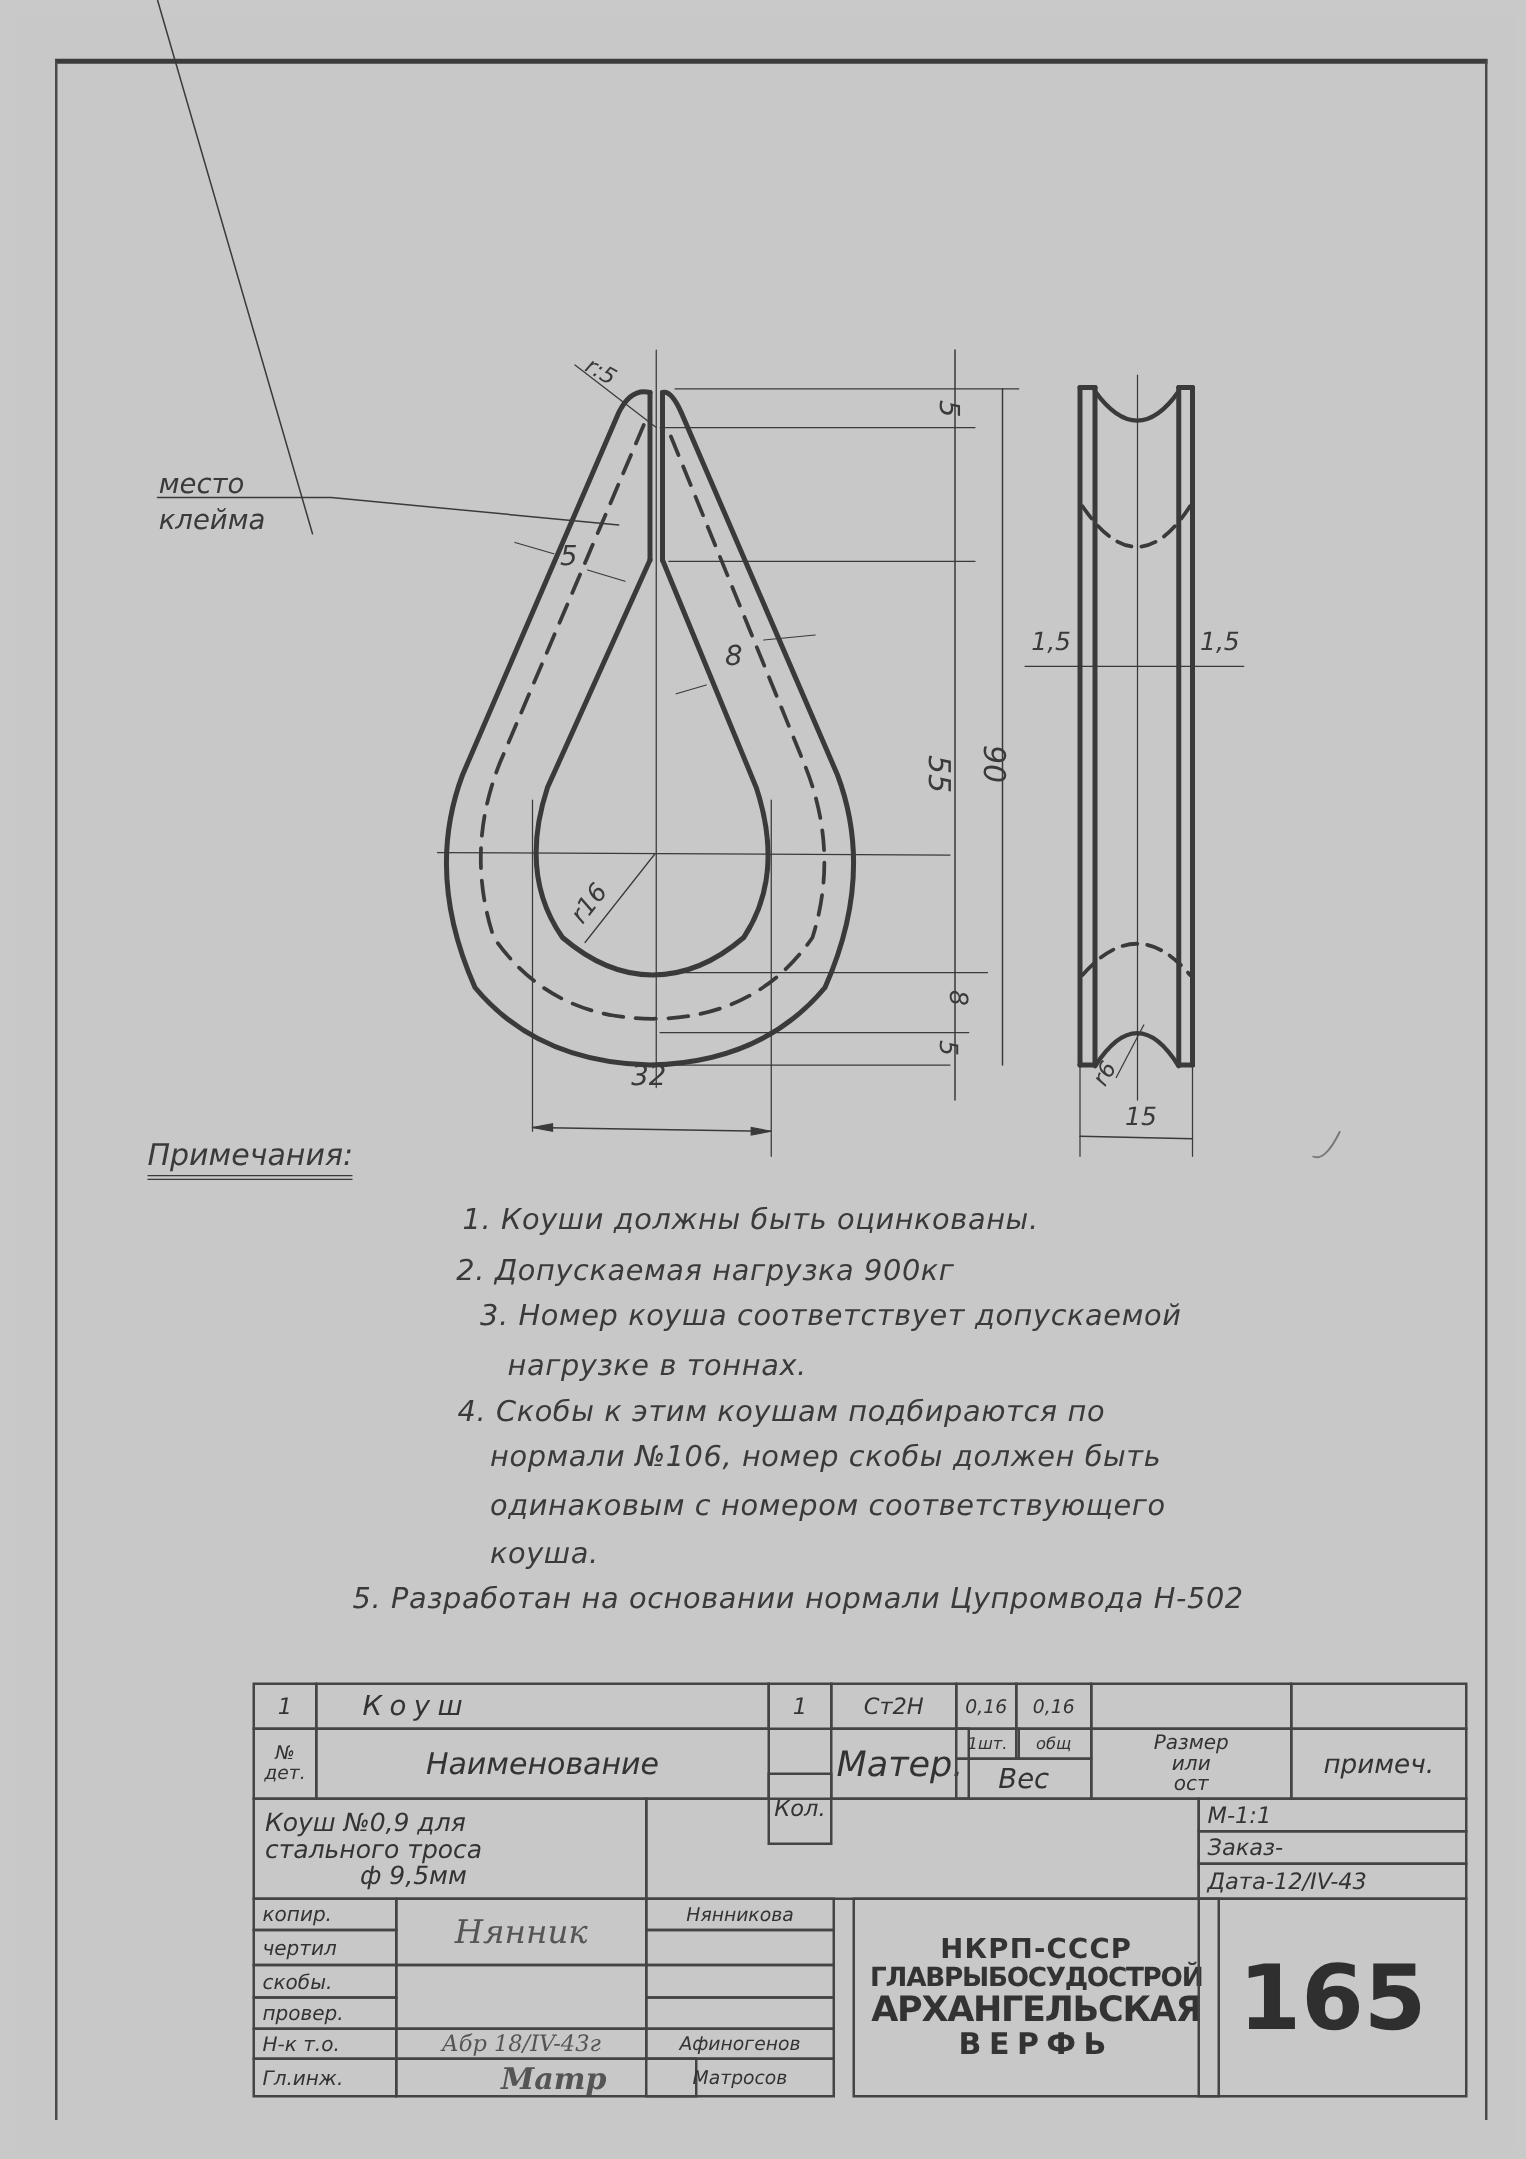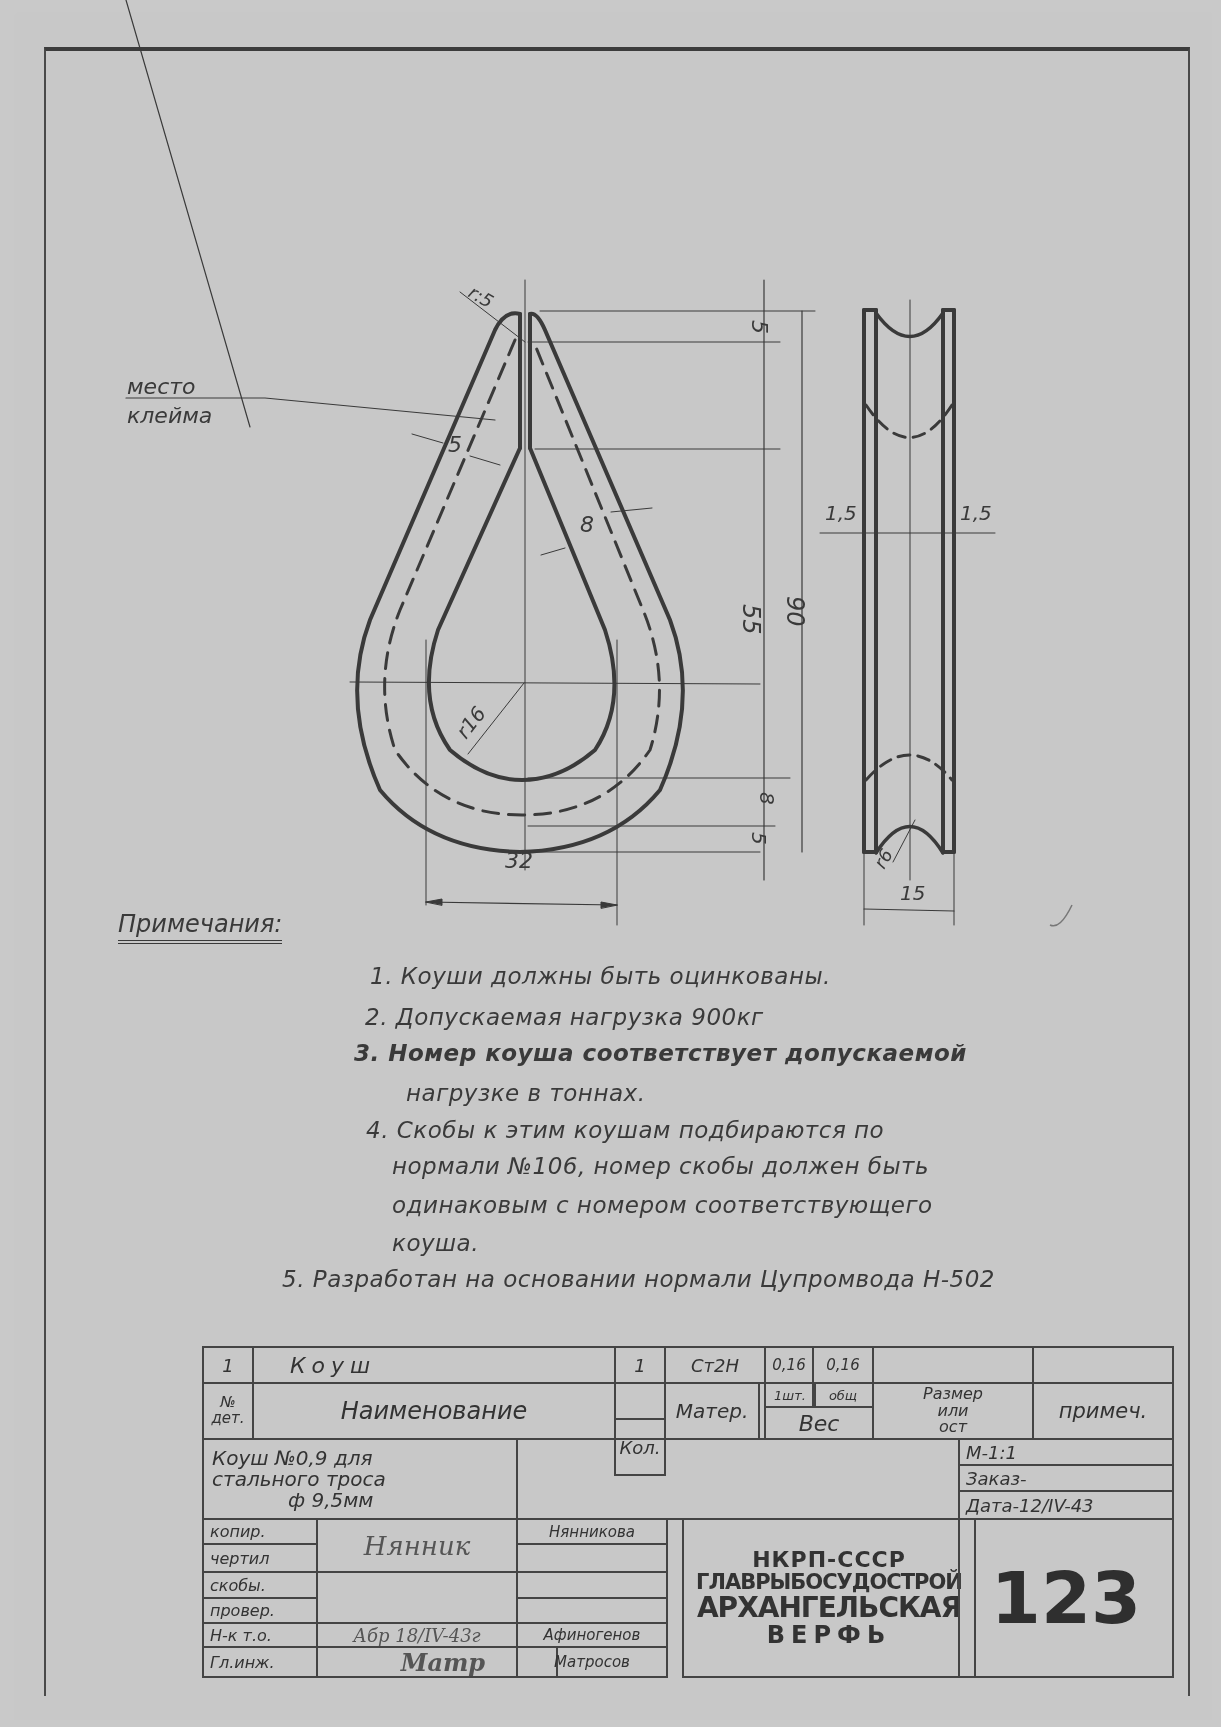--- a/index.html
+++ b/index.html
@@ -139,7 +139,7 @@
 <div class="notes-title">Примечания:</div>
 <div class="lbl note" style="left:370px;top:963px;">1. Коуши должны быть оцинкованы.</div>
 <div class="lbl note" style="left:365px;top:1004px;">2. Допускаемая нагрузка 900кг</div>
-<div class="lbl note" style="left:354px;top:1040px;font-weight:bold;">3. Номер коуша соответствует допускаемой</div>
+<div class="lbl note" style="left:384px;top:1040px;">3. Номер коуша соответствует допускаемой</div>
 <div class="lbl note" style="left:406px;top:1080px;">нагрузке в тоннах.</div>
 <div class="lbl note" style="left:366px;top:1117px;">4. Скобы к этим коушам подбираются по</div>
 <div class="lbl note" style="left:392px;top:1153px;">нормали №106, номер скобы должен быть</div>

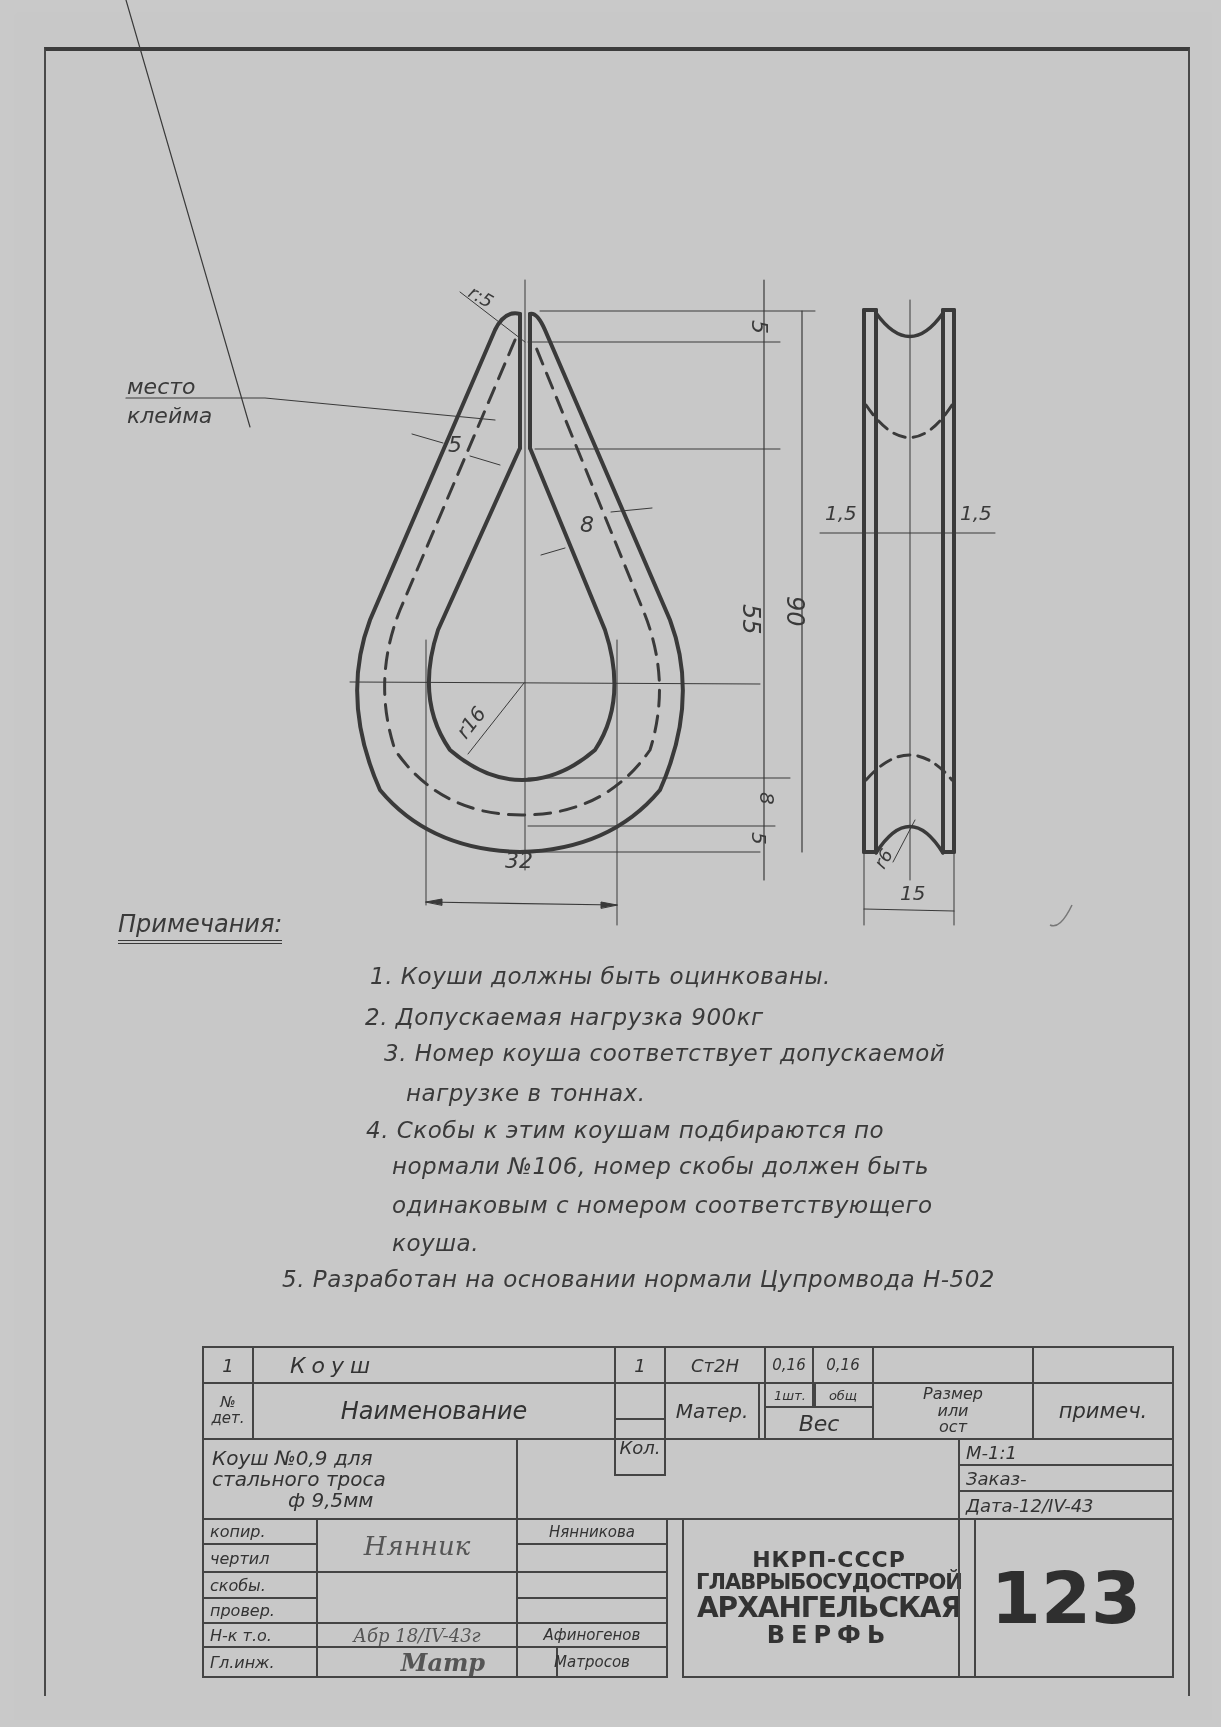--- a/index.html
+++ b/index.html
@@ -164,7 +164,7 @@
   </div>
   <div class="cell" style="left:252px;top:1382px;width:364px;height:58px;font-size:24px;">Наименование</div>
   <div class="cell" style="left:614px;top:1382px;width:52px;height:58px;margin-top:36px;">Кол.</div>
-  <div class="cell" style="left:664px;top:1382px;width:96px;height:58px;font-size:20px;">Матер.</div>
+  <div class="cell" style="left:664px;top:1382px;width:112px;height:58px;font-size:28px;">Матер.</div>
   <div class="cell" style="left:764px;top:1382px;width:52px;height:26px;font-size:13px;">1шт.</div>
   <div class="cell" style="left:812px;top:1382px;width:62px;height:26px;font-size:13px;">общ</div>
   <div class="cell" style="left:764px;top:1406px;width:110px;height:34px;font-size:22px;">Вес</div>

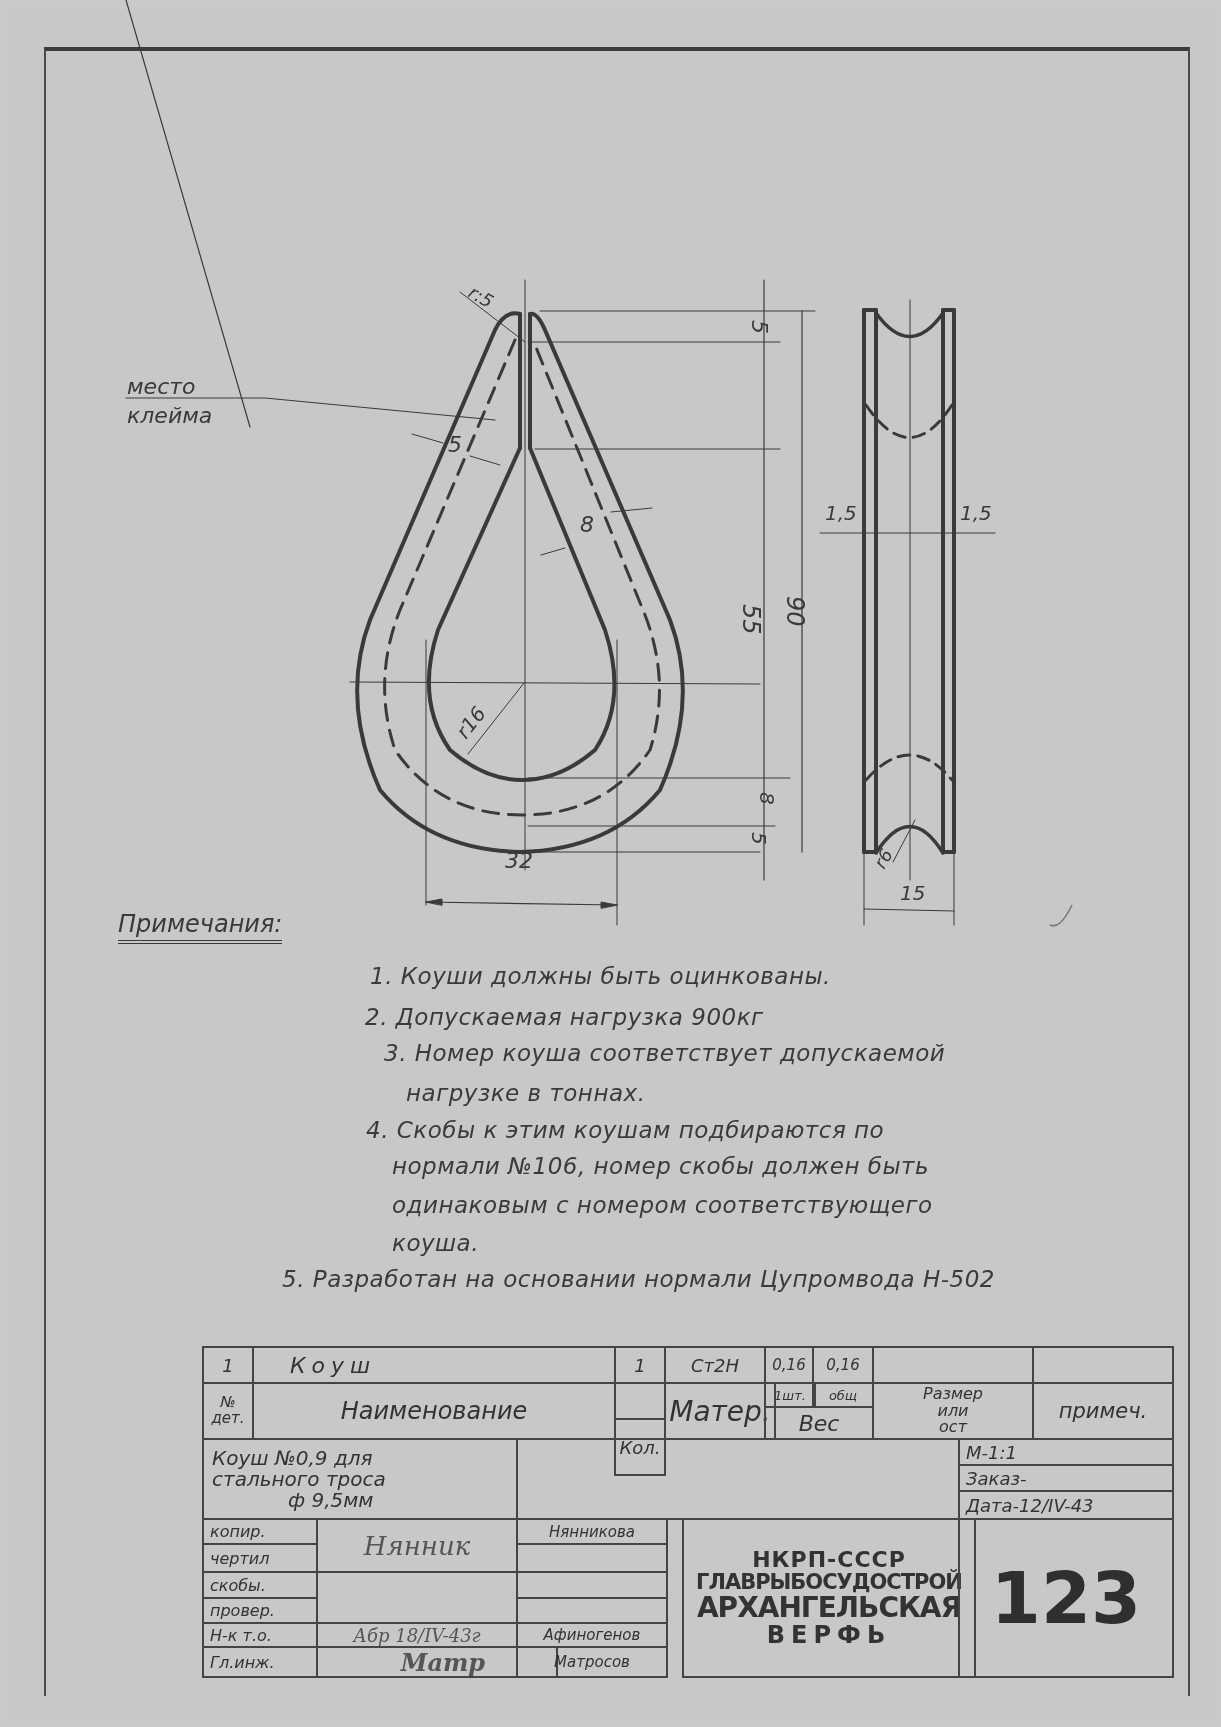--- a/index.html
+++ b/index.html
@@ -210,7 +210,7 @@
     <span style="font-size:28px;letter-spacing:-1px;">АРХАНГЕЛЬСКАЯ</span>
     <span style="font-size:24px;letter-spacing:6px;">ВЕРФЬ</span>
   </div>
-  <div class="cell bignum" style="left:958px;top:1518px;width:216px;height:160px;">123</div>
+  <div class="cell bignum" style="left:958px;top:1518px;width:216px;height:160px;">165</div>
 </div>
 
 </body></html>

